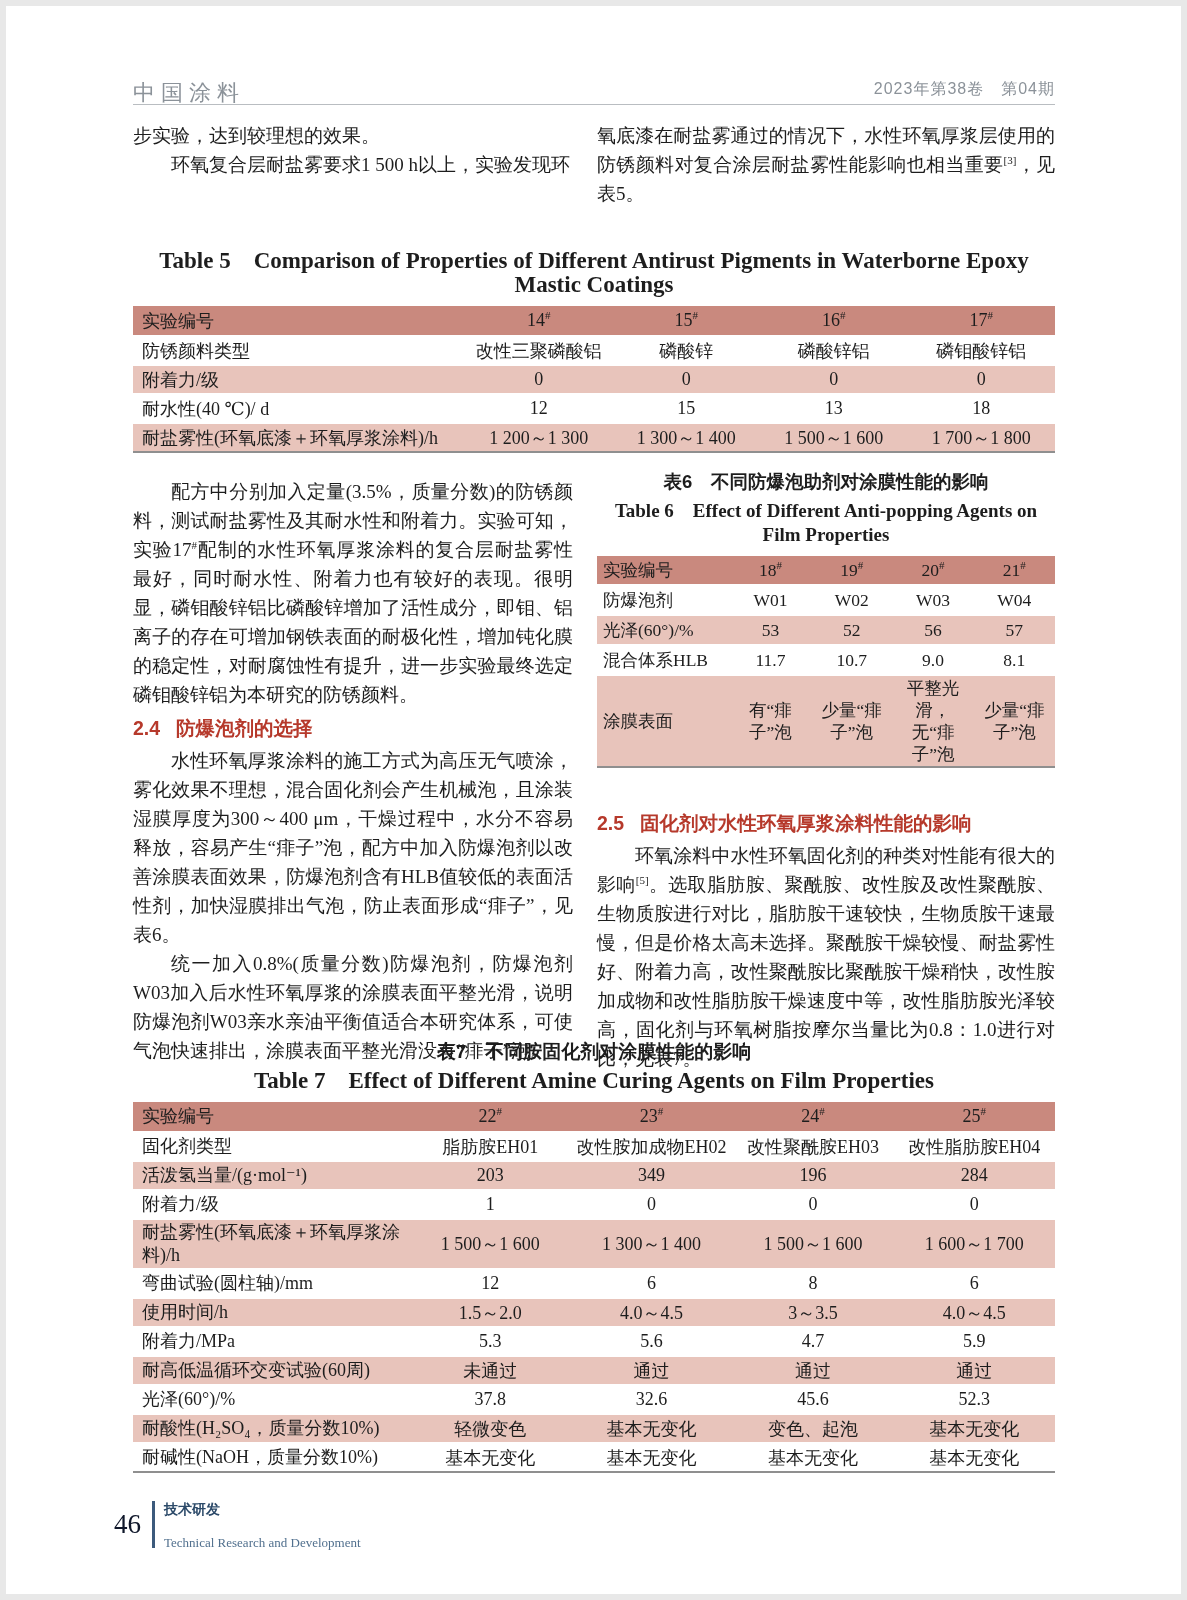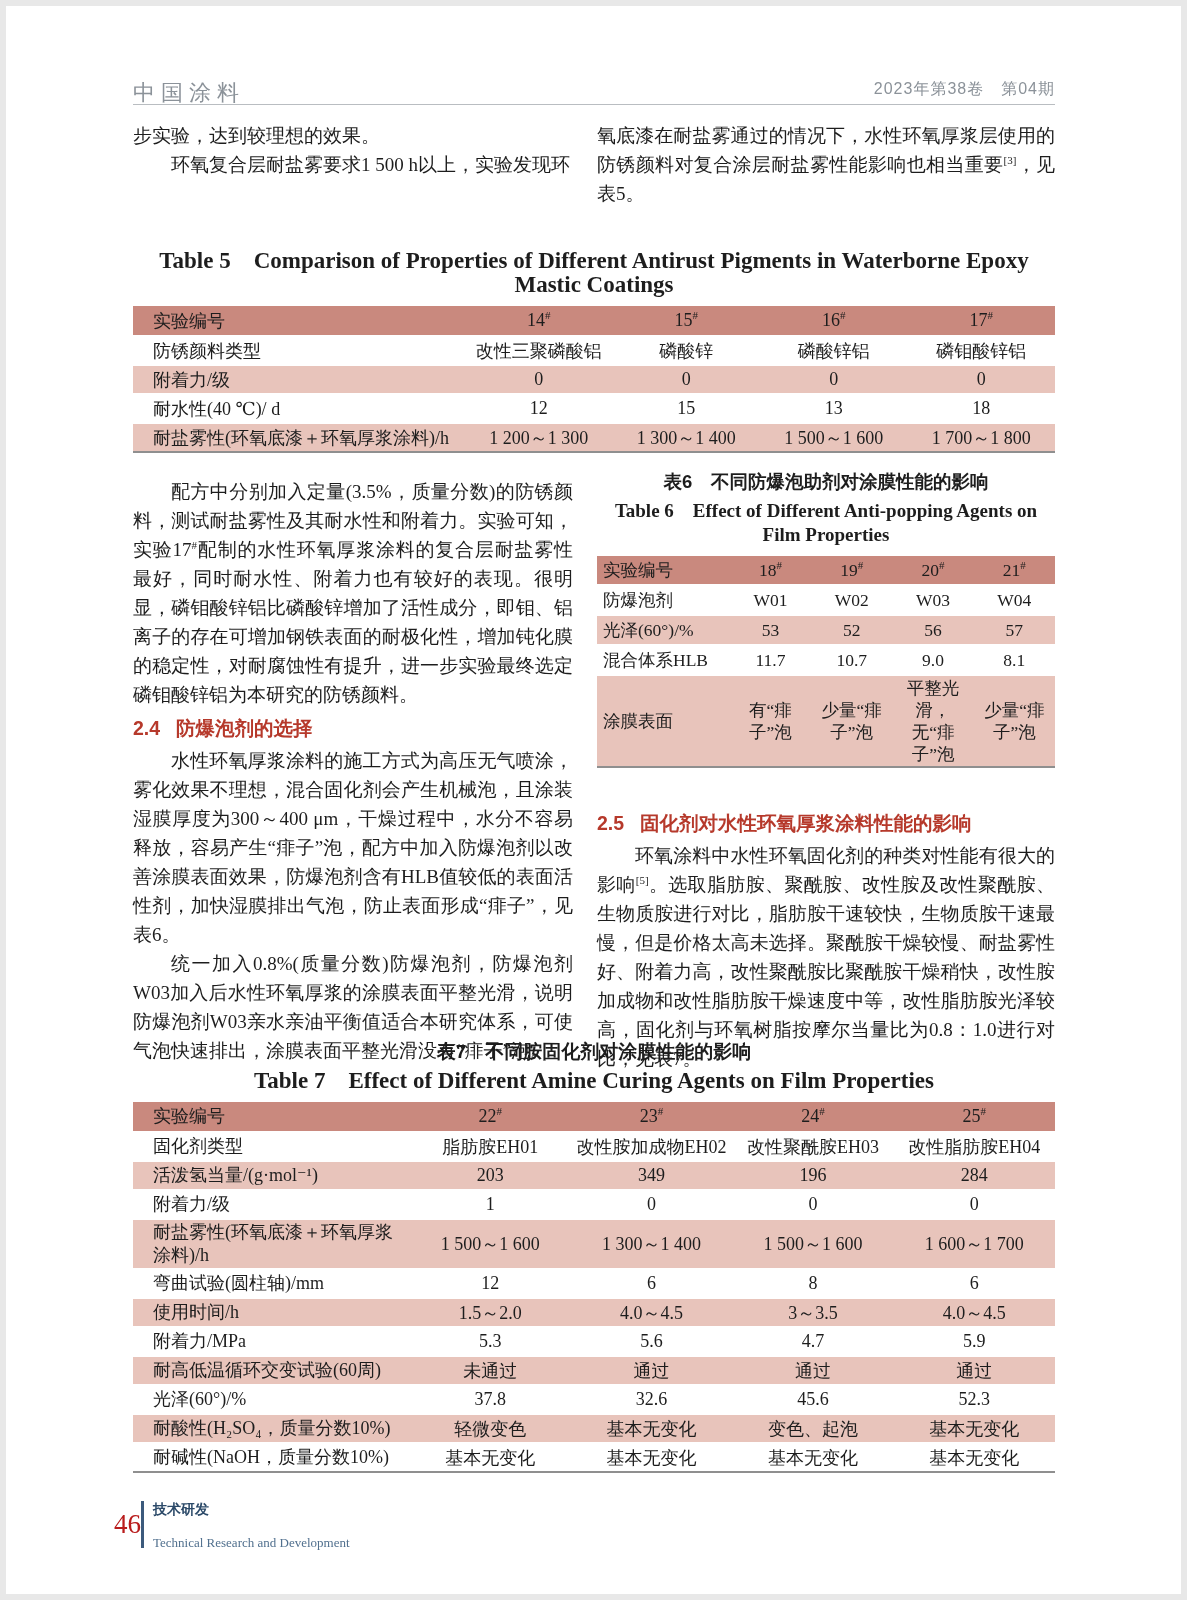--- a/index.html
+++ b/index.html
@@ -43,7 +43,7 @@
   .row.hdr { background:#c9897e; min-height:29px; }
   .row.alt { background:#e8c4bb; }
   .row.tall { min-height:48px; }
-  .lc { text-align:left; padding:1px 4px 1px 20px; }
+  .lc { text-align:left; padding:1px 4px 1px 9px; }
   .dc { text-align:center; padding:1px 2px; }
   .t5 .lc { width:36%; } .t5 .dc { width:16%; }
   .t7 .lc { width:30%; line-height:23px; } .t7 .dc { width:17.5%; }

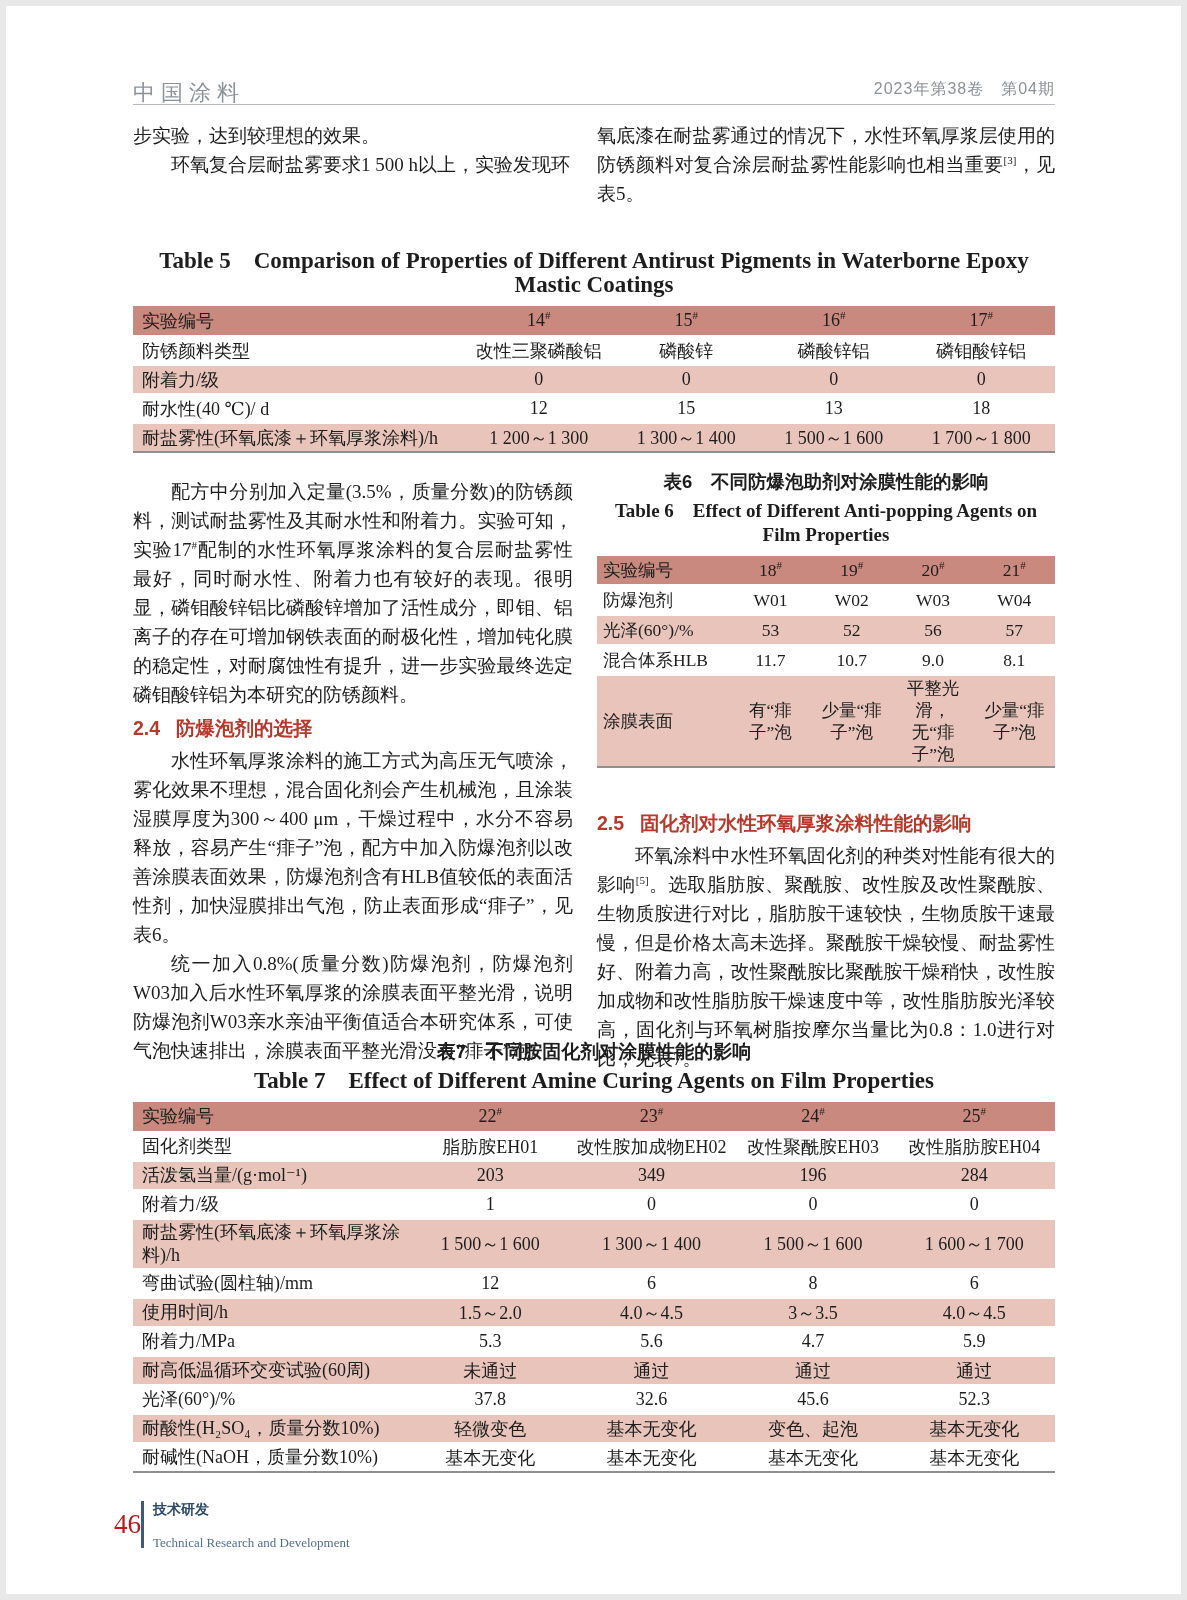--- a/index.html
+++ b/index.html
@@ -59,7 +59,7 @@
 
   
   .footer { position:absolute; left:114px; top:1497px; display:flex; align-items:center; }
-  .pg  { font-size:27px; color:#b91c1c; }
+  .pg  { font-size:27px; color:#0f172a; margin-right:11px; }
   .fbar { width:3px; height:47px; background:#3c5a7c; margin-right:9px; }
   .f-zh { font-family:"Liberation Sans","DejaVu Sans",sans-serif; font-weight:700; font-size:14px;
           color:#2c4a69; line-height:24px; }

